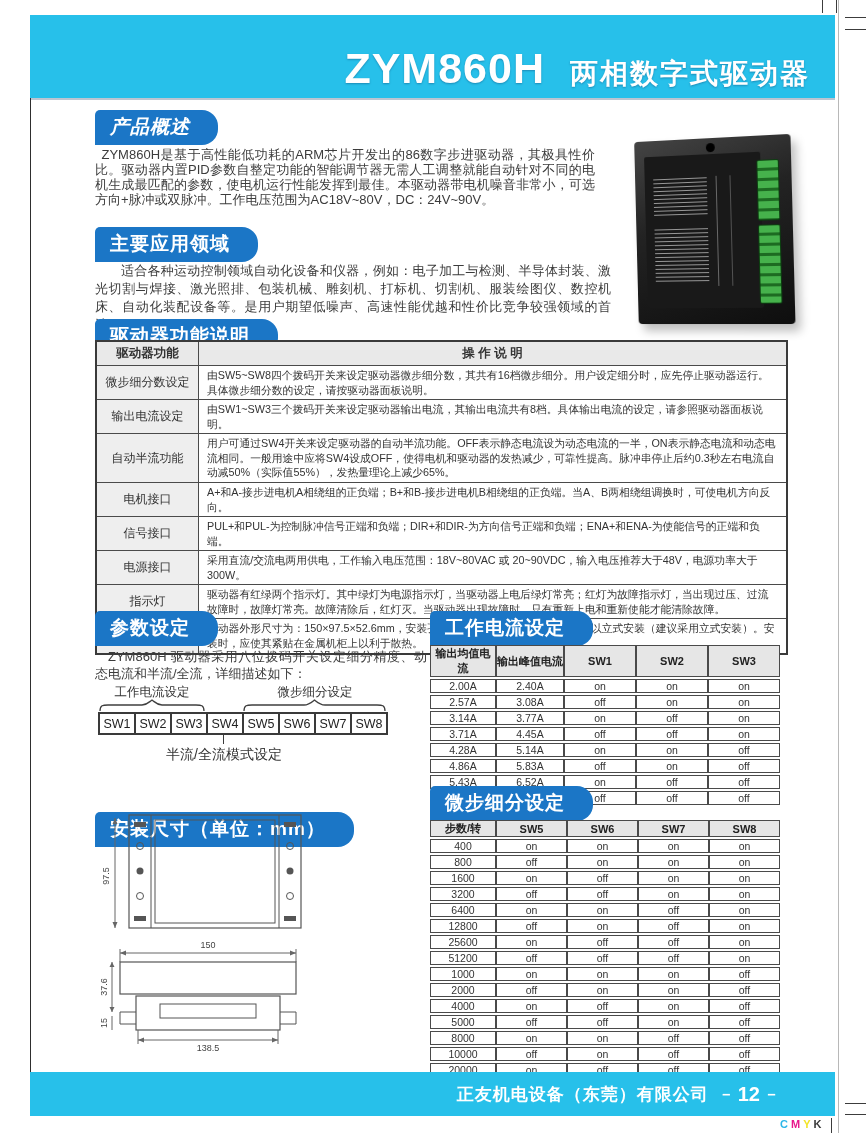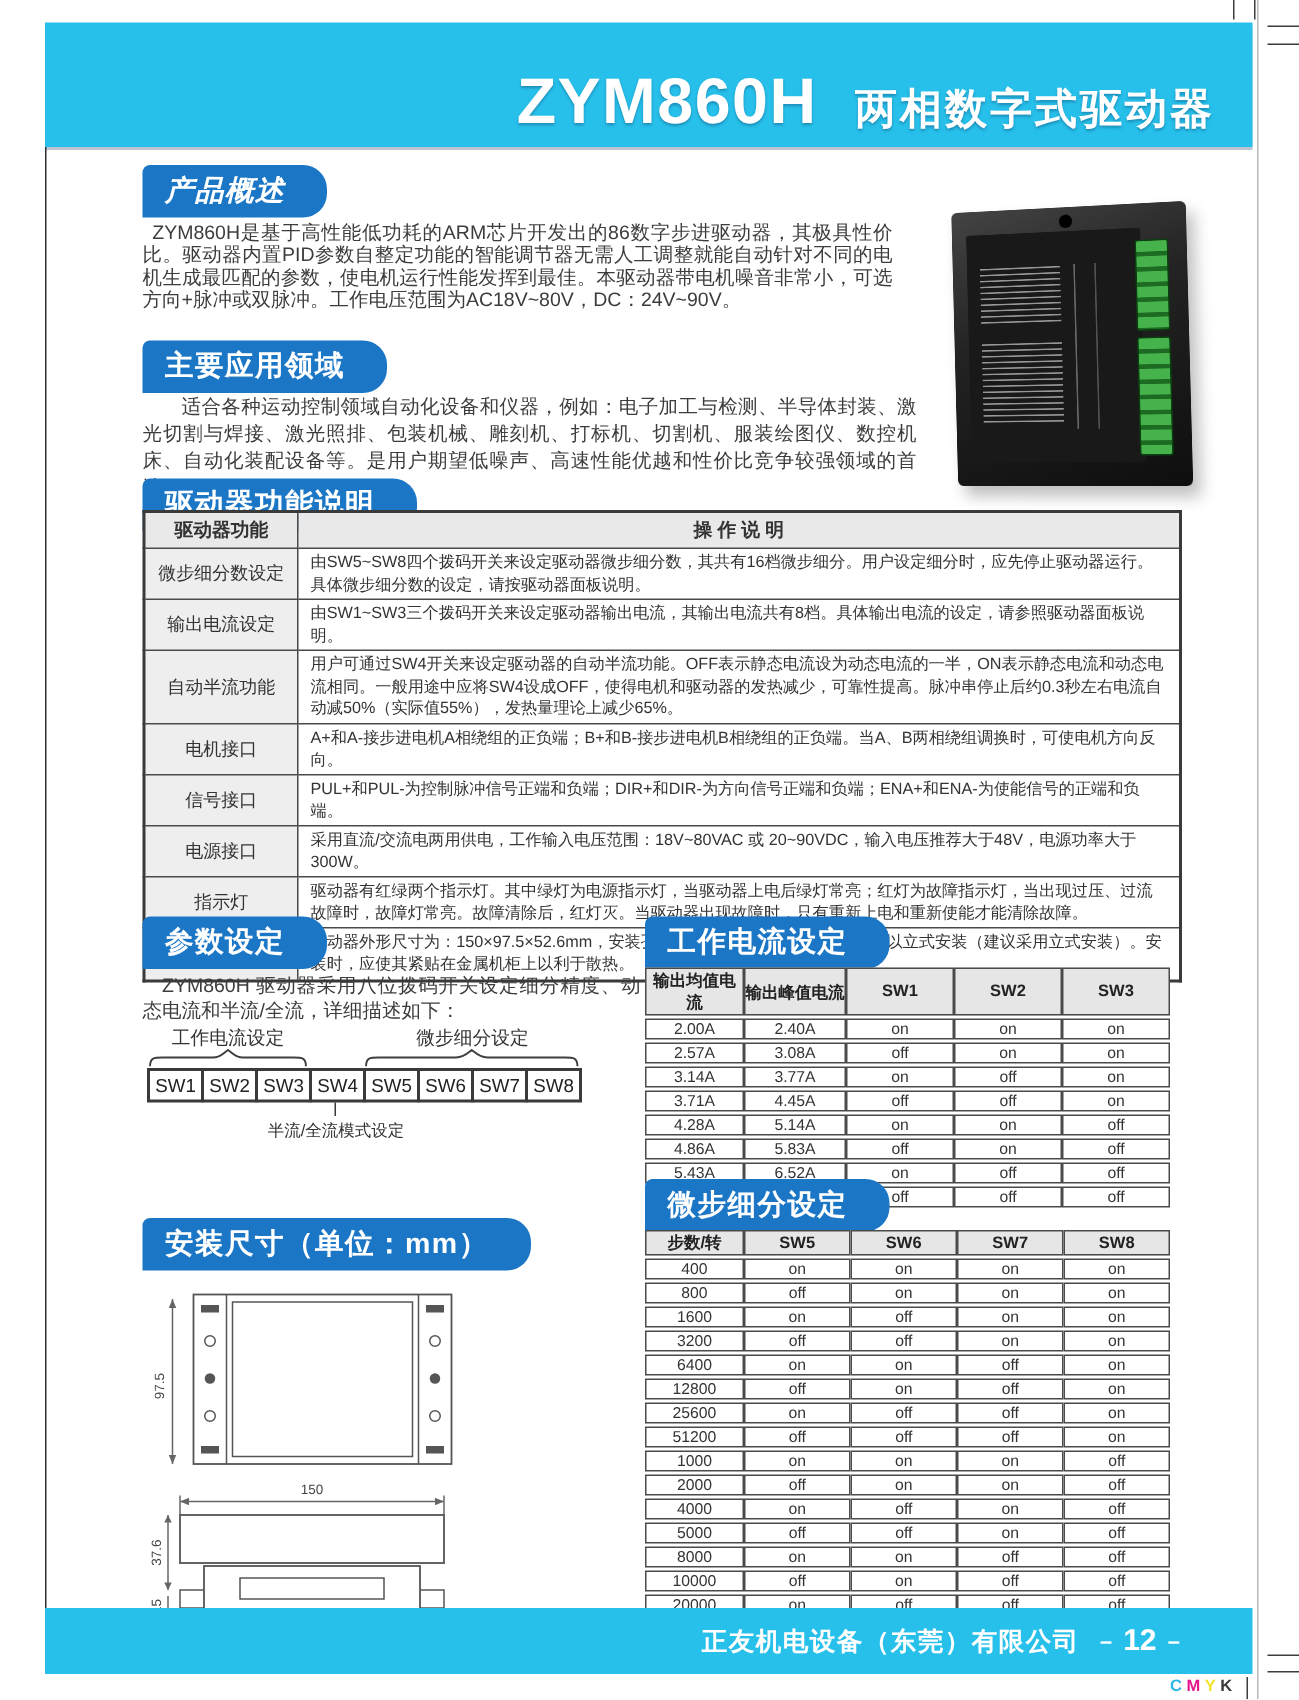--- a/index.html
+++ b/index.html
@@ -73,7 +73,7 @@
   .sw-row{position:absolute;left:0;top:28px;display:flex;}
   .sw-cell{width:34px;height:19px;border:2px solid #3a3a3a;margin-right:-2px;display:flex;align-items:center;justify-content:center;font-size:12.5px;color:#222;background:#fff;}
   .sw-tick{position:absolute;left:125px;top:51px;width:1px;height:9px;background:#3a3a3a;}
-  .sw4-label{position:absolute;left:26px;top:62px;width:200px;text-align:center;font-size:11px;color:#333;}
+  .sw4-label{position:absolute;left:26px;top:62px;width:200px;text-align:center;font-size:14px;color:#333;}
 
   
   .drawing{position:absolute;margin-top:48px;}

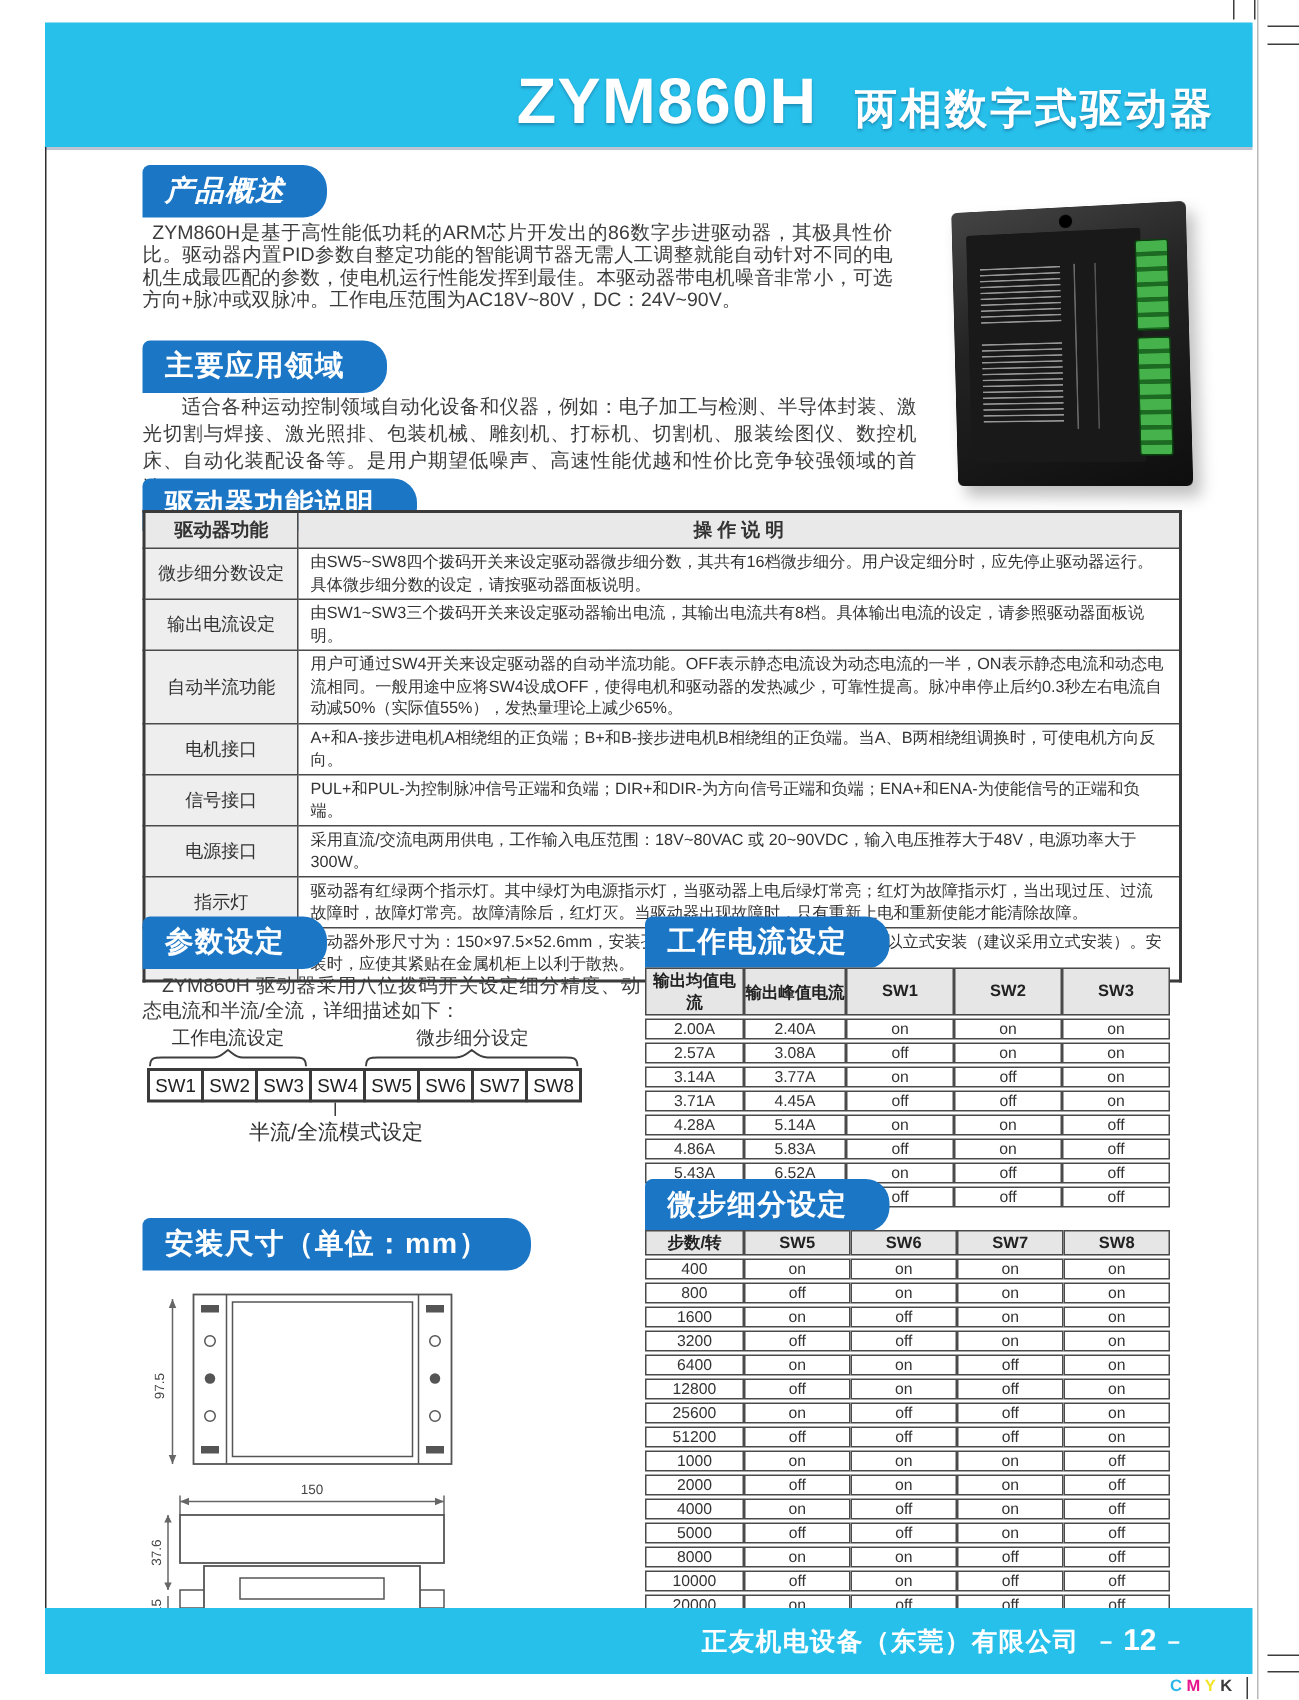--- a/index.html
+++ b/index.html
@@ -76,7 +76,7 @@
   .sw4-label{position:absolute;left:26px;top:62px;width:200px;text-align:center;font-size:14px;color:#333;}
 
   
-  .drawing{position:absolute;margin-top:48px;}
+  .drawing{position:absolute;}
   #drawing-front{left:103px;top:810px;}
   #drawing-side{left:100px;top:940px;}
   .drawing svg{display:block;}

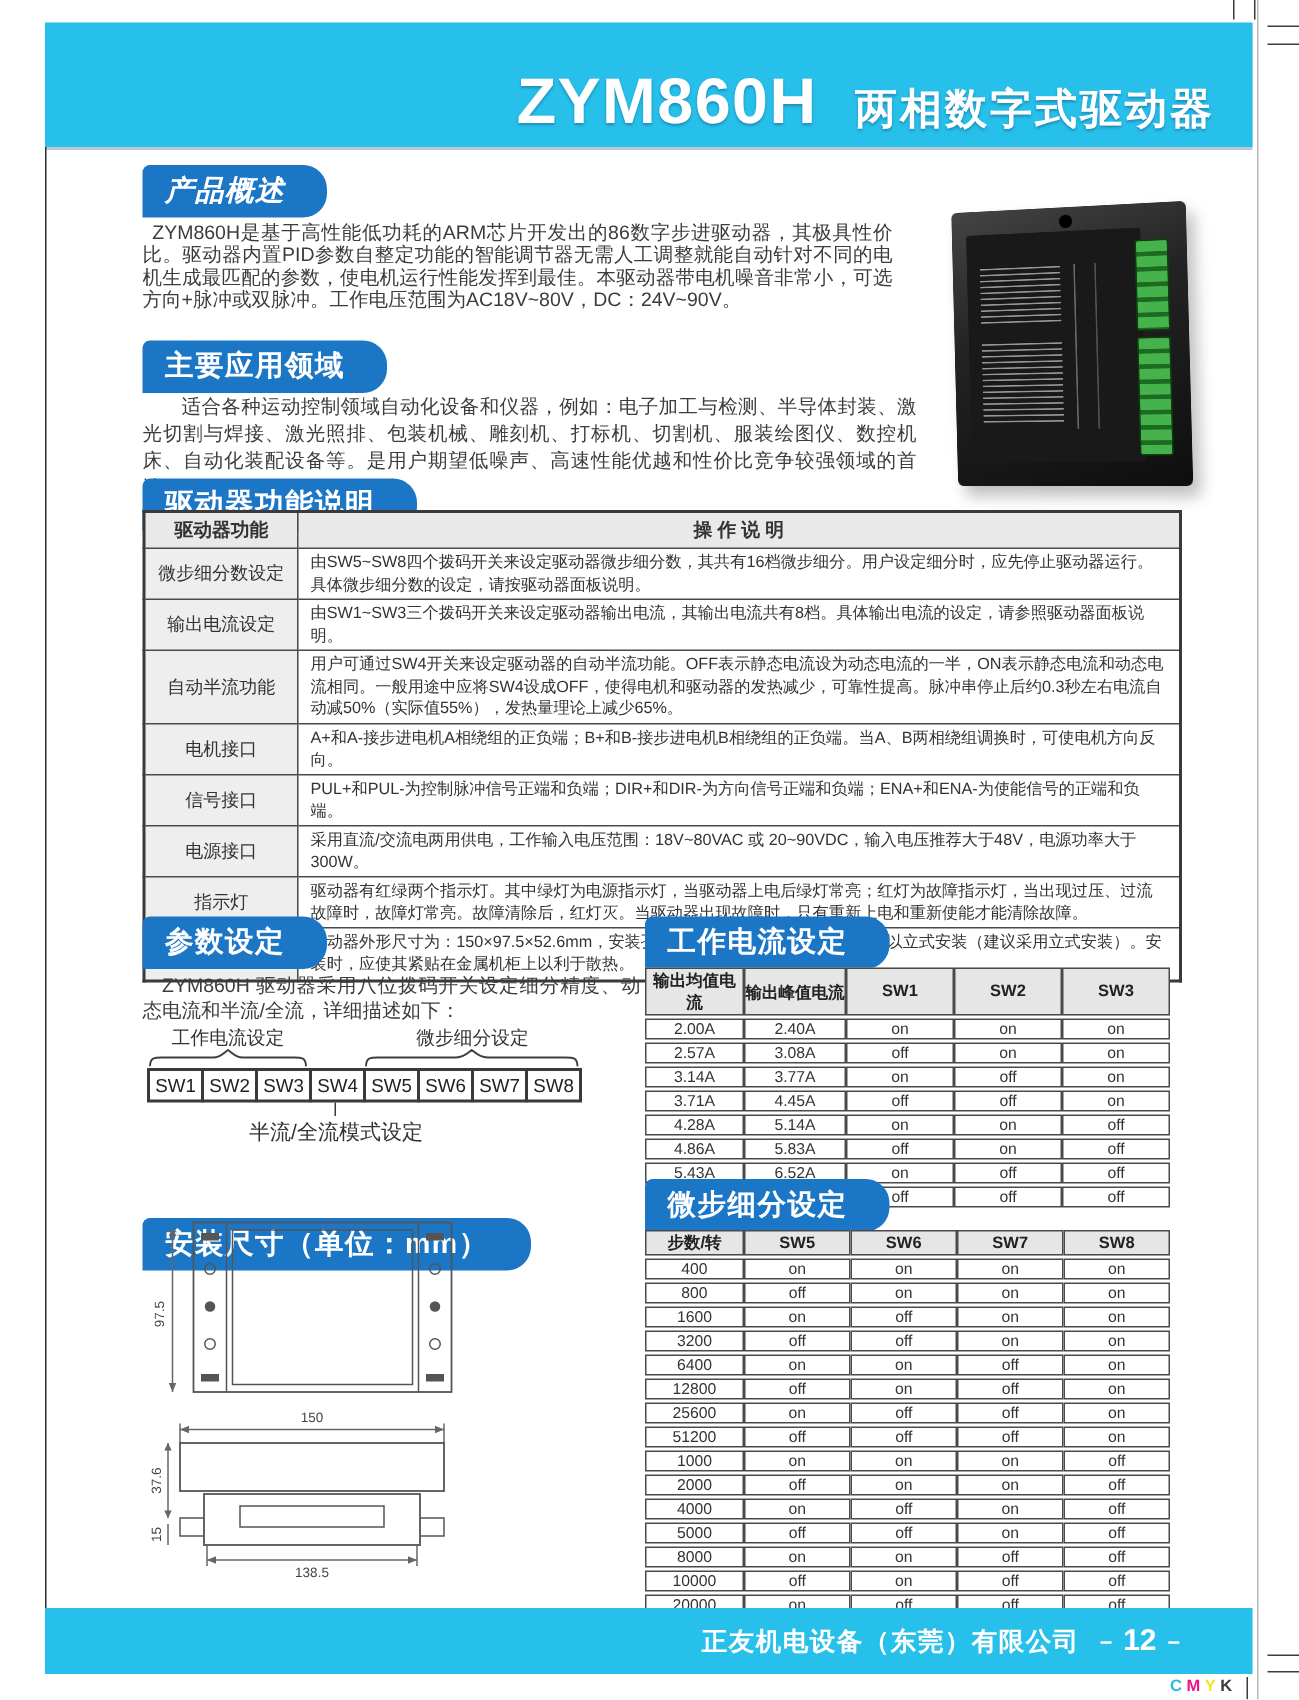--- a/index.html
+++ b/index.html
@@ -97,7 +97,7 @@
   .ph-blue{position:absolute;right:18px;top:88px;width:10px;height:34px;background:#3e74c9;border-radius:1px;}
 
   
-  .footer-text{position:absolute;left:30px;top:1072px;width:805px;height:44px;display:flex;align-items:center;justify-content:flex-end;padding-right:3px;box-sizing:border-box;color:#fff;}
+  .footer-text{position:absolute;left:30px;top:1072px;width:805px;height:44px;display:flex;align-items:center;justify-content:flex-end;padding-right:14px;box-sizing:border-box;color:#fff;}
   .footer-inner{display:flex;align-items:center;gap:10px;margin-right:42px;}
   .footer-company{font-size:17px;font-weight:bold;letter-spacing:1px;}
   .footer-page{display:flex;align-items:center;gap:4px;font-size:15px;font-weight:bold;}

